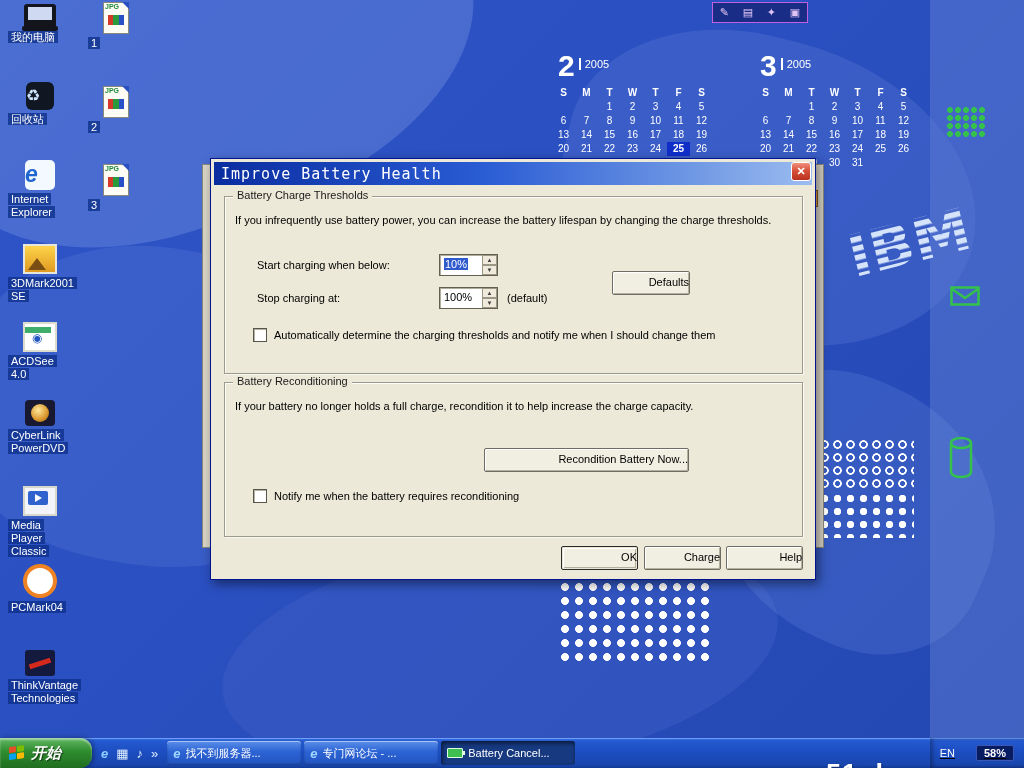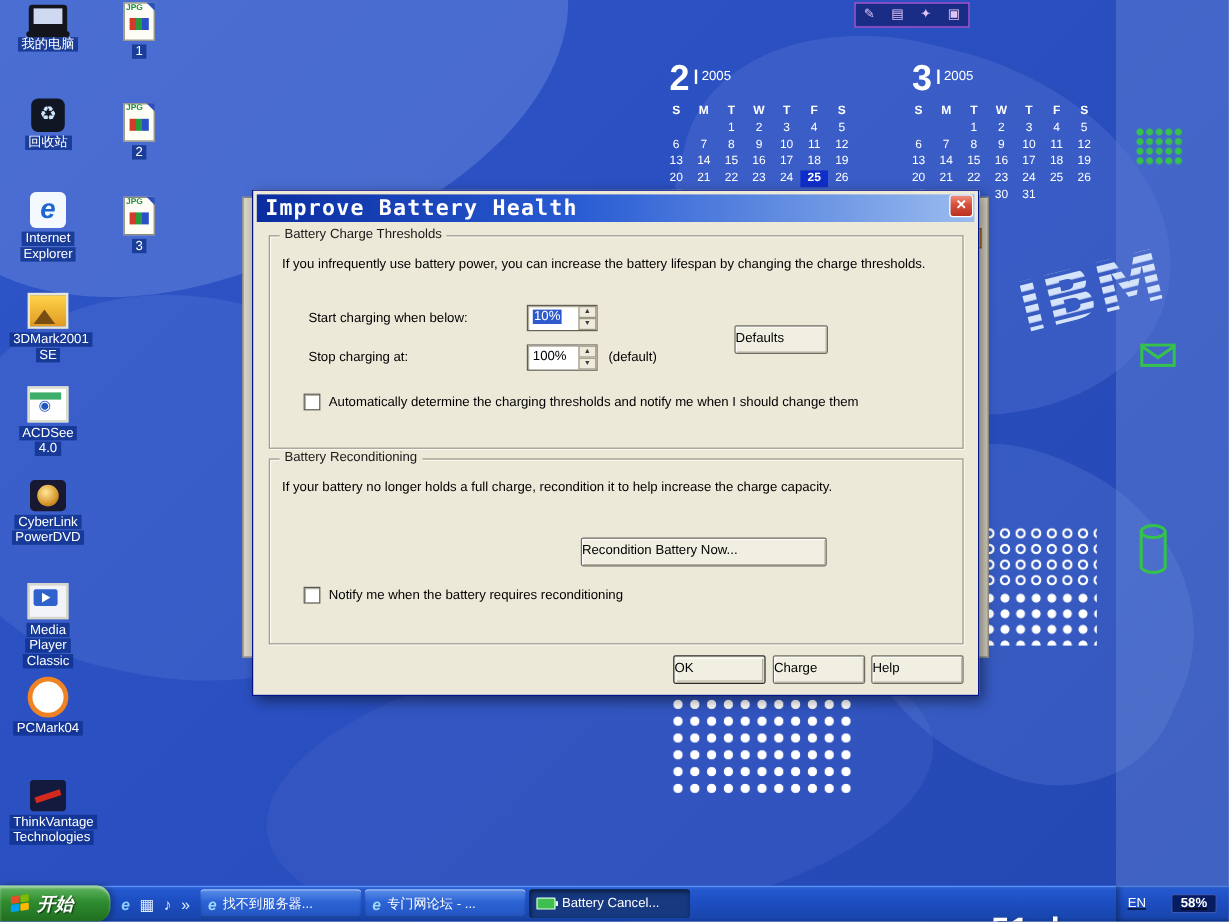--- a/index.html
+++ b/index.html
@@ -36,7 +36,7 @@
   .mgrid .hdr{font-weight:bold;}
   .mgrid .hl{background:#0f2ec8;font-weight:bold;}
   
-  .dicon{position:absolute;width:64px;text-align:center;z-index:3;cursor:pointer;}
+  .dicon{position:absolute;width:64px;text-align:left;z-index:3;cursor:pointer;}
   .ic{margin:0 auto;position:relative;}
   .dlabel{margin-top:3px;font-size:11px;line-height:13px;color:#fff;}
   .dlabel i{font-style:normal;background:rgba(14,48,138,.78);padding:0 3px;box-decoration-break:clone;-webkit-box-decoration-break:clone;}

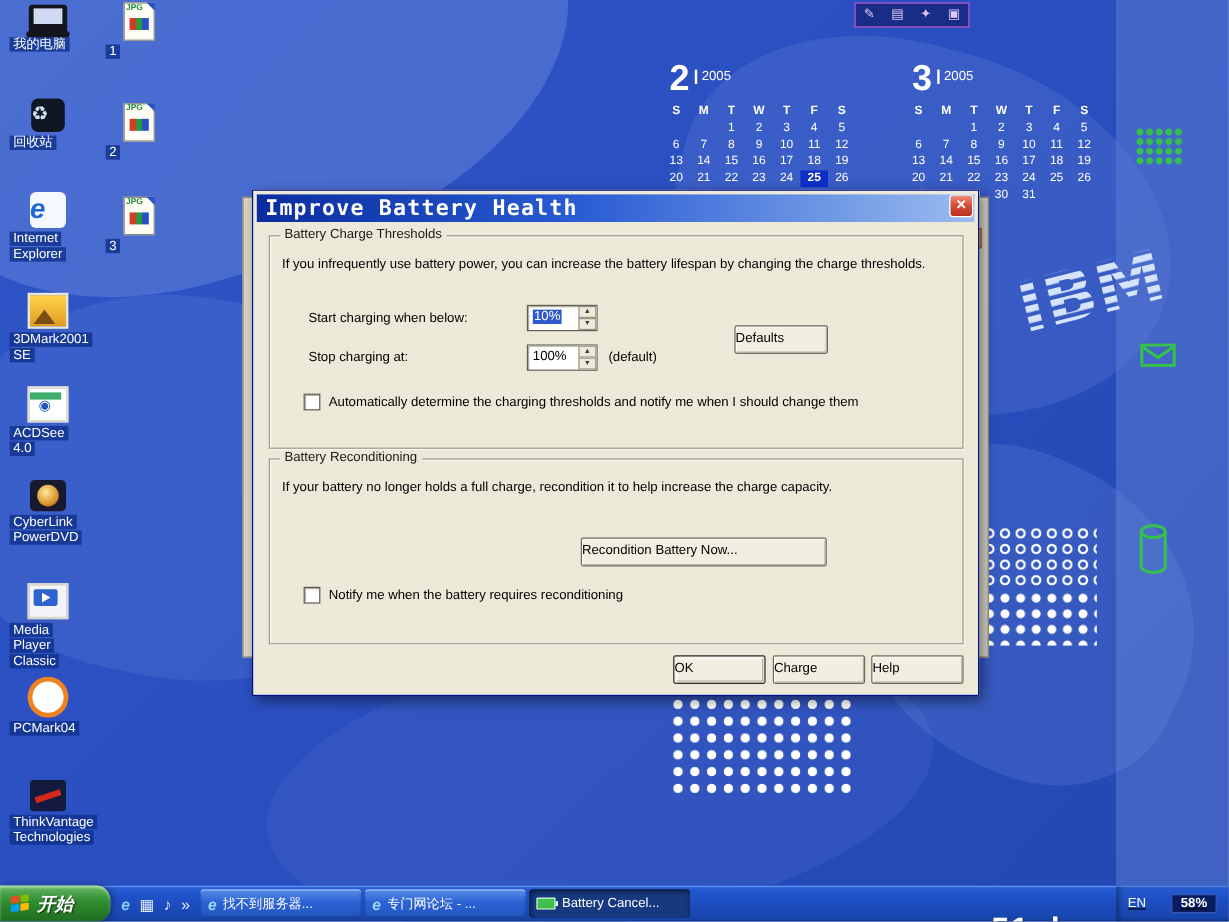--- a/index.html
+++ b/index.html
@@ -75,7 +75,7 @@
   .titlebar{position:absolute;left:3px;top:3px;right:3px;height:23px;
     background:linear-gradient(90deg,#0a2da0 0%,#2a5cd4 45%,#6f98e4 80%,#9cbcf0 100%);
     display:flex;align-items:center;padding-left:7px;}
-  .titletext{color:#fff;font-family:"DejaVu Sans Mono","Liberation Mono",monospace;font-weight:bold;font-size:18px;letter-spacing:1px;}
+  .titletext{color:#fff;font-family:"DejaVu Sans Mono","Liberation Mono",monospace;font-weight:normal;font-size:15px;letter-spacing:1px;}
   .closebtn{position:absolute;right:4px;top:3px;width:18px;height:17px;border:1px solid #fff;border-radius:3px;
     background:linear-gradient(#f0907e,#d8503a 45%,#b83220);color:#fff;font-size:11px;font-weight:bold;line-height:16px;text-align:center;cursor:pointer;}
   .group{position:absolute;border:1px solid #9d9a8b;box-shadow:inset 1px 1px 0 rgba(255,255,255,.85),1px 1px 0 rgba(255,255,255,.7);}

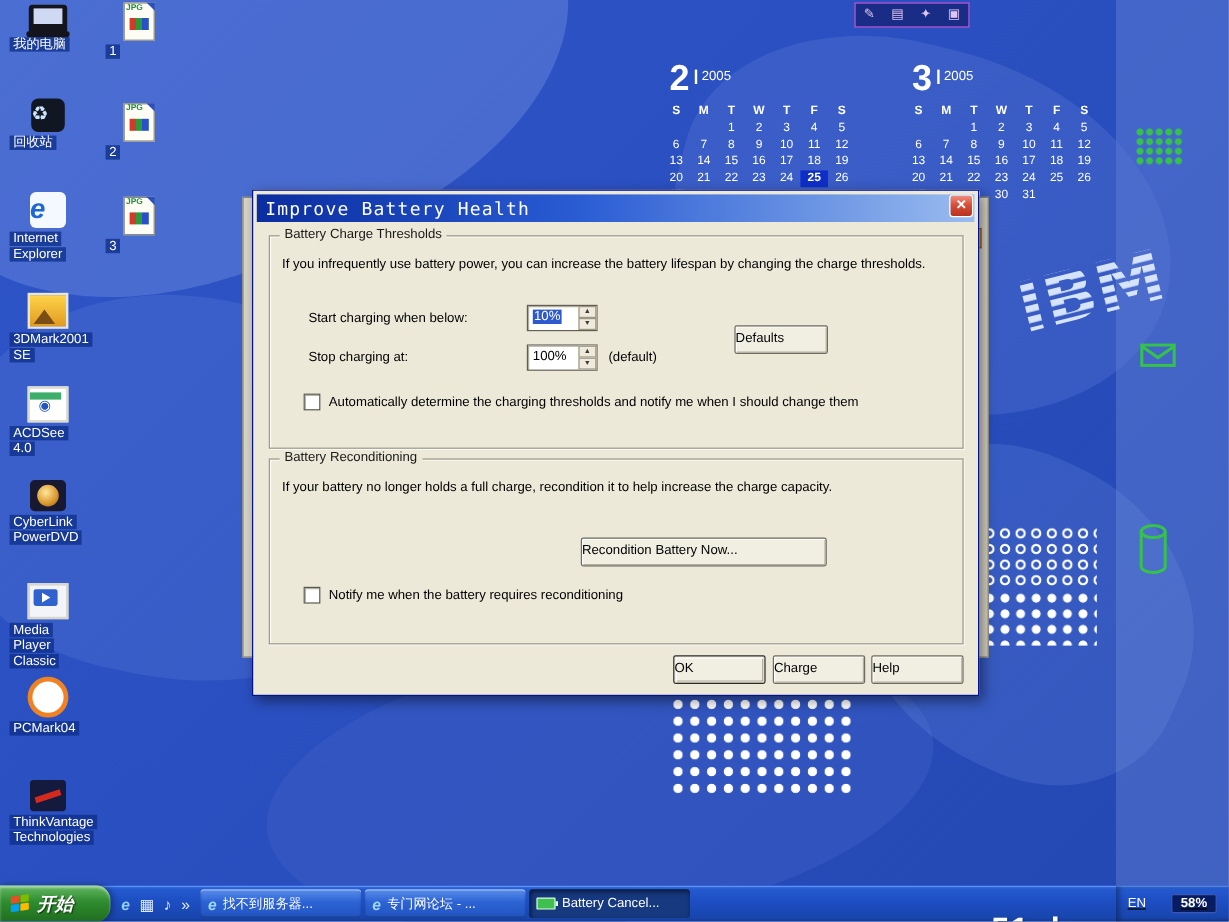--- a/index.html
+++ b/index.html
@@ -82,7 +82,7 @@
   .legend{position:absolute;top:-8px;left:8px;background:#ece9d8;padding:0 4px;font-size:11px;color:#1a1a1a;}
   .gtext{position:absolute;white-space:nowrap;font-size:11px;}
   .btn{position:absolute;background:#f1efe2;border:1px solid #6f6d63;border-radius:2px;
-    box-shadow:inset 1px 1px 0 #fff,inset -1px -1px 0 #b4b09e;font-size:11px;text-align:left;cursor:pointer;color:#000;}
+    box-shadow:inset 1px 1px 0 #fff,inset -1px -1px 0 #b4b09e;font-size:11px;text-align:right;cursor:pointer;color:#000;}
   .btn.default{border:1px solid #2b2b2b;box-shadow:inset 0 0 0 1px #e8e5d4,inset 2px 2px 0 #fff,inset -2px -2px 0 #b4b09e;}
   .spin{position:absolute;width:57px;height:20px;background:#fff;border:1px solid #635f52;
     box-shadow:inset 1px 1px 0 #b1ad9c;display:flex;cursor:text;}

